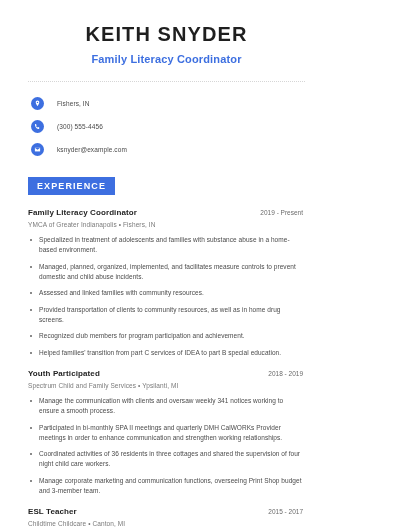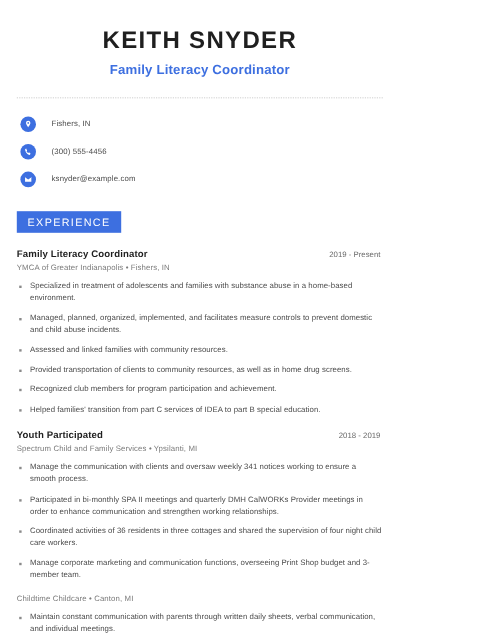--- a/index.html
+++ b/index.html
@@ -16,7 +16,7 @@
   .page {
     width: 333px;
     height: 530px;
-    padding: 0 14px;
+    padding: 0 28px;
     background: #ffffff;
     position: relative;
   }

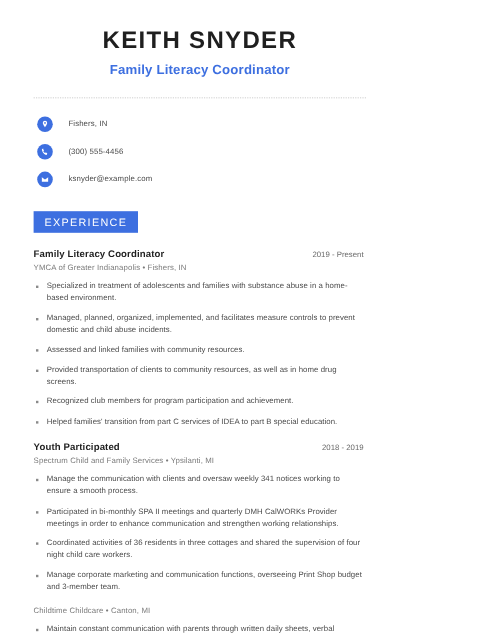--- a/index.html
+++ b/index.html
@@ -90,7 +90,7 @@
     background: #3d6fe0;
     color: #ffffff;
     font-size: 9px;
-    font-weight: normal;
+    font-weight: bold;
     letter-spacing: 1.1px;
     padding: 4px 9px 4px 9px;
   }

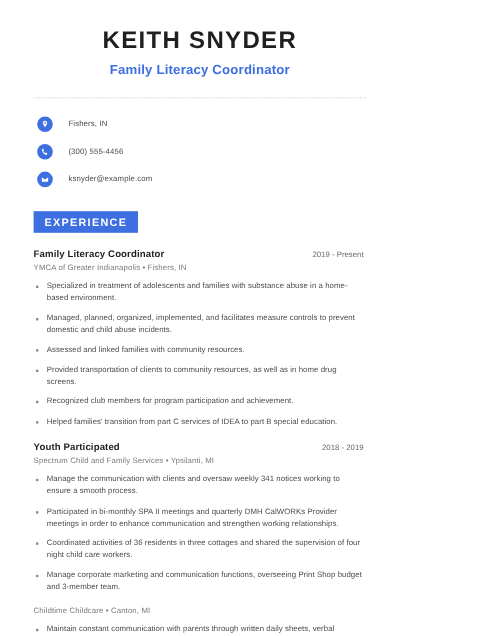--- a/index.html
+++ b/index.html
@@ -231,6 +231,10 @@
 
     
     <div class="job">
+      <div class="job-head">
+        <span class="job-role">ESL Teacher</span>
+        <span class="job-dates">2015 - 2017</span>
+      </div>
       <div class="job-company">Childtime Childcare  •  Canton, MI</div>
       <ul class="bullets">
         <li>Maintain constant communication with parents through written daily sheets, verbal communication, and individual meetings.</li>

